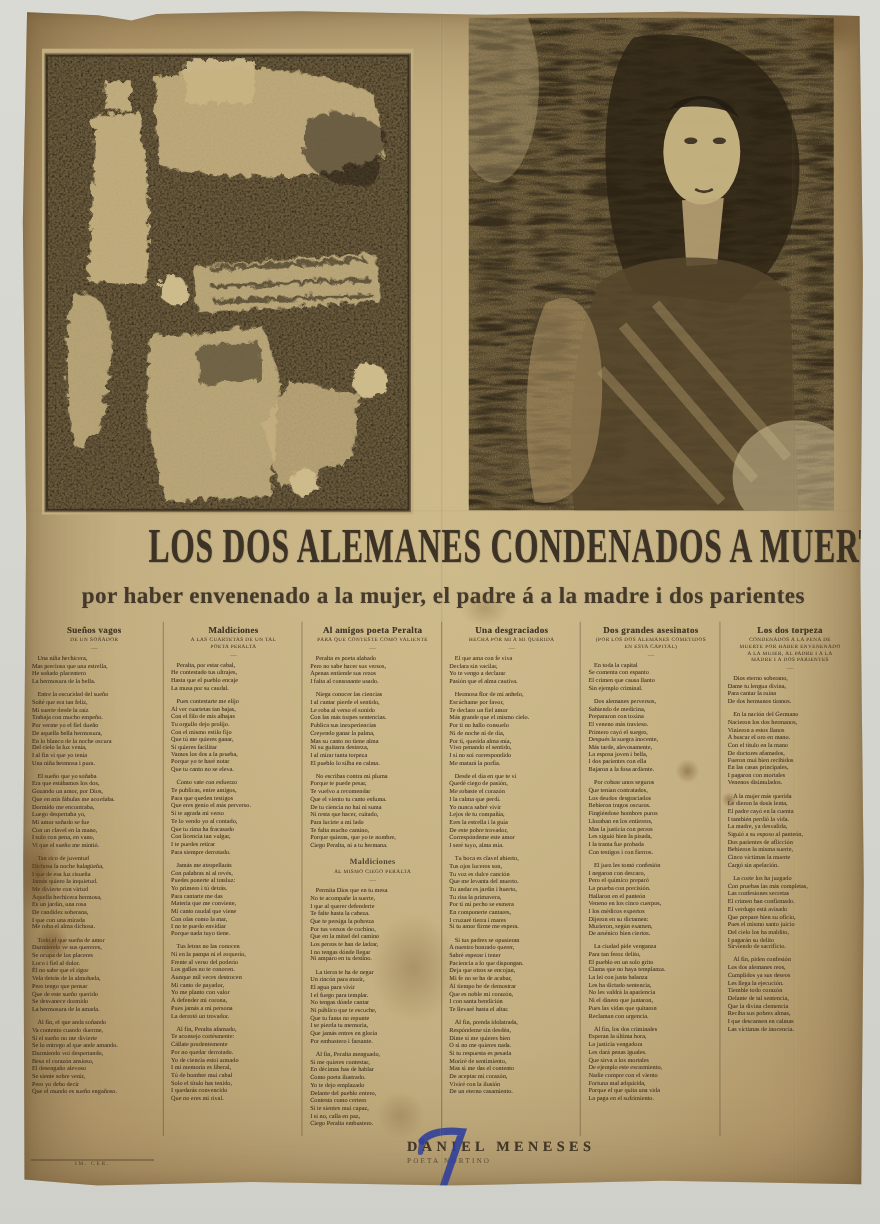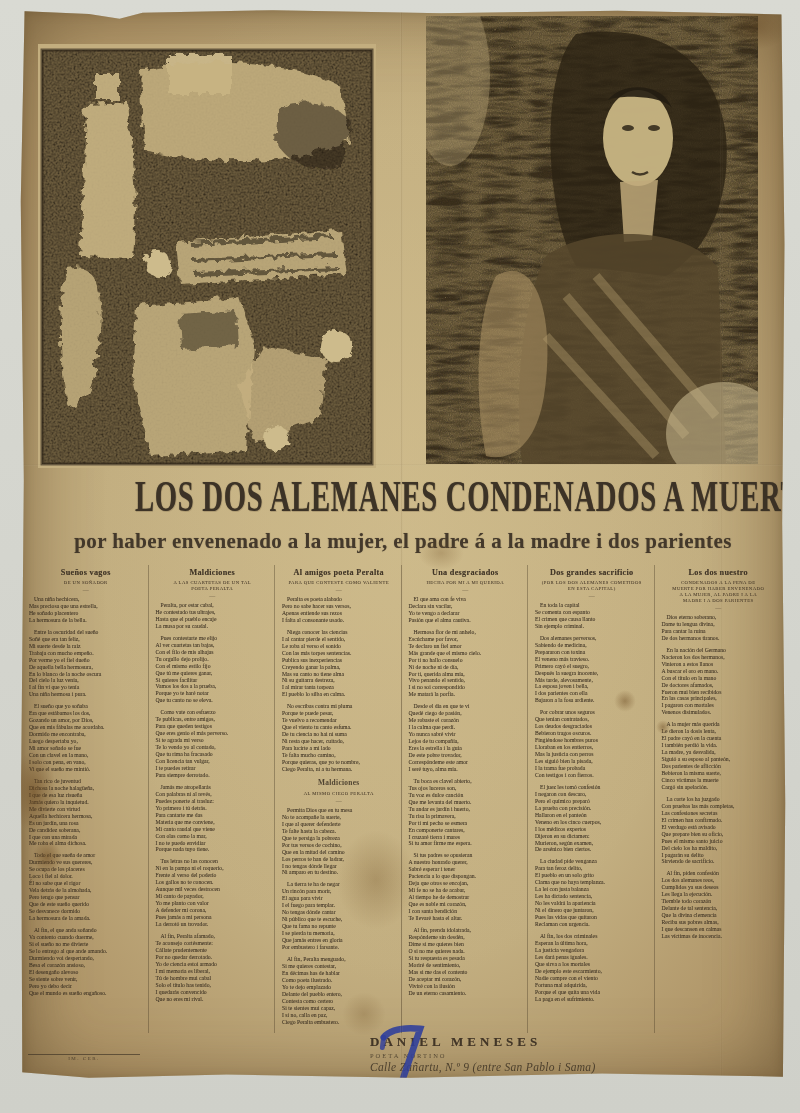--- a/index.html
+++ b/index.html
@@ -404,7 +404,7 @@
           </div>
         </div>
         <div class="col">
-          <div class="col-h">Dos grandes sacrificio</div>
+          <div class="col-h">Dos grandes asesinatos</div>
           <div class="col-sh">(POR LOS DOS ALEMANES COMETIDOS</div>
           <div class="col-sh">EN ESTA CAPITAL)</div>
           <div class="dash">—</div>

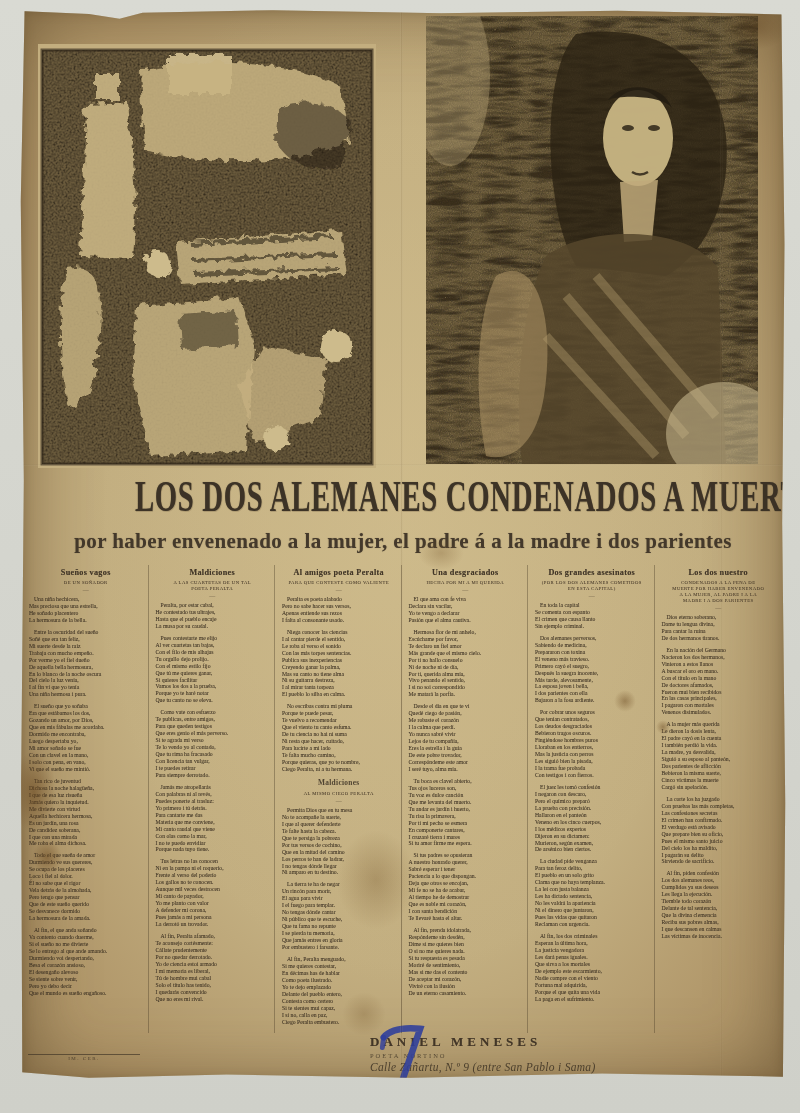--- a/index.html
+++ b/index.html
@@ -476,7 +476,7 @@
           </div>
         </div>
         <div class="col">
-          <div class="col-h">Los dos nuestro</div>
+          <div class="col-h">Los dos torpeza</div>
           <div class="col-sh">CONDENADOS A LA PENA DE</div>
           <div class="col-sh">MUERTE POR HABER ENVENENADO</div>
           <div class="col-sh">A LA MUJER, AL PADRE I A LA</div>

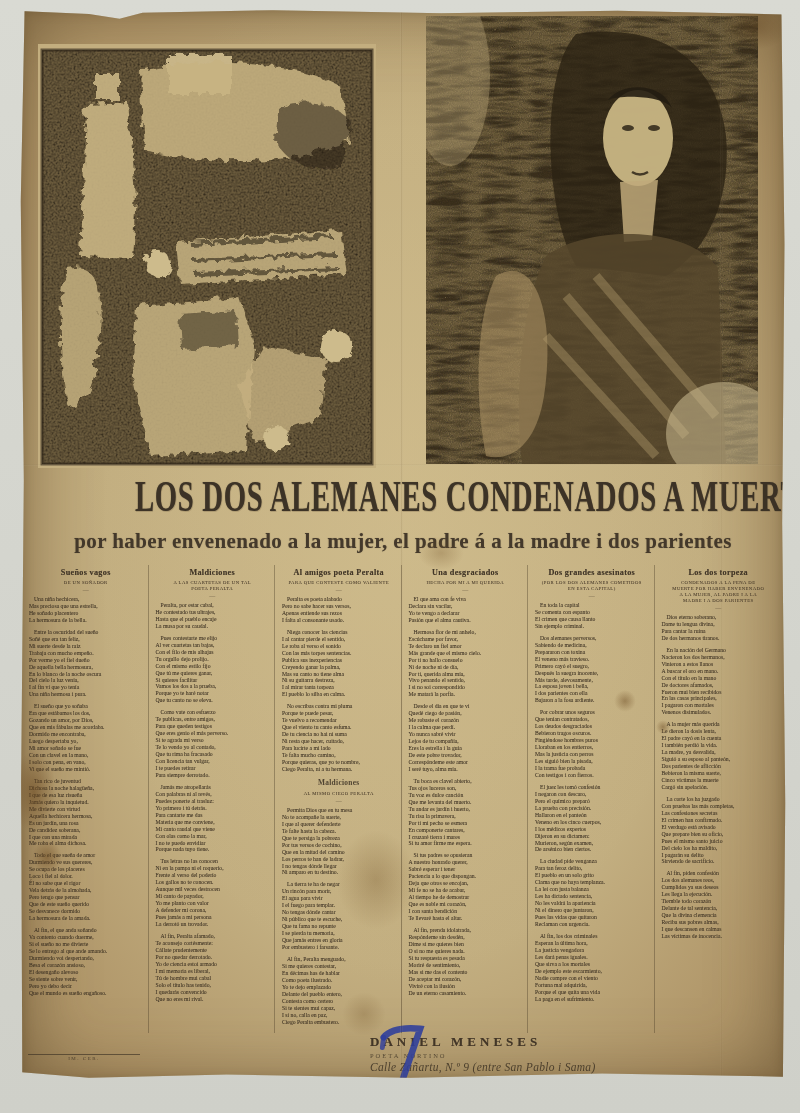--- a/index.html
+++ b/index.html
@@ -542,7 +542,6 @@
     <div class="footer">
       <div class="footer-name">DANIEL MENESES</div>
       <div class="footer-role">POETA NORTINO</div>
-      <div class="footer-addr">Calle Zañartu, N.º 9 (entre San Pablo i Sama)</div>
     </div>
     <div class="imprint">
       <div class="imprint-text">IM. CER.</div>

